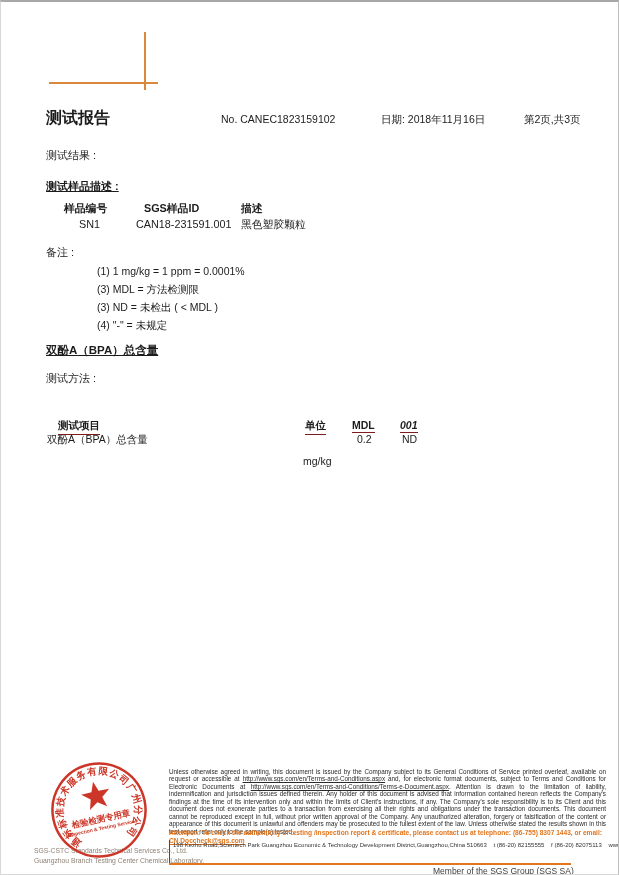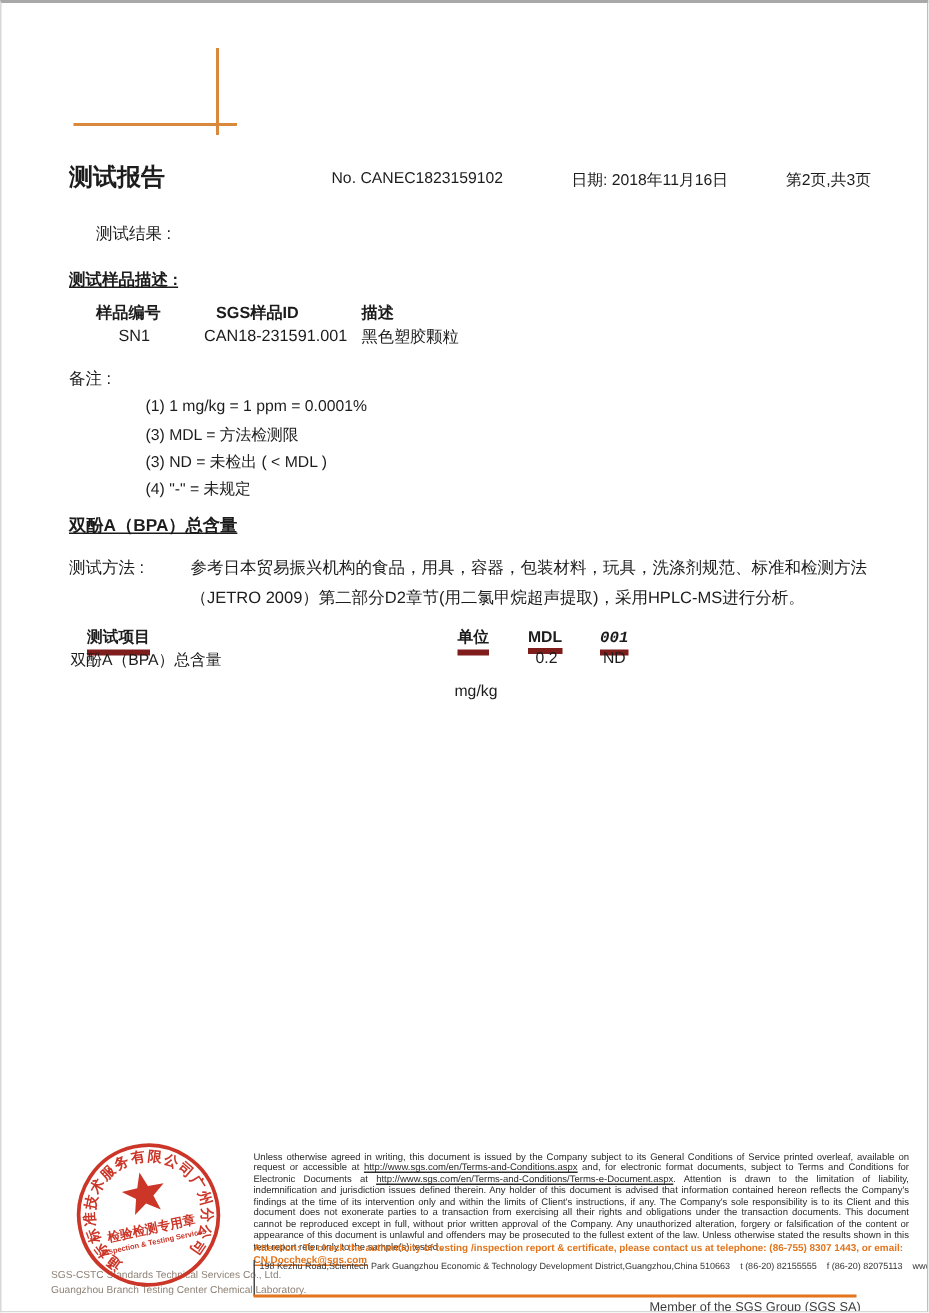--- a/index.html
+++ b/index.html
@@ -51,7 +51,7 @@
   <div class="abs meta" style="left:380px;top:111px;">日期: 2018年11月16日</div>
   <div class="abs meta" style="left:523px;top:111px;">第2页,共3页</div>
 
-  <div class="abs label" style="left:45px;top:146px;margin-left:18px;">测试结果 :</div>
+  <div class="abs label" style="left:45px;top:146px;">测试结果 :</div>
 
   <div class="abs label-u bold" style="left:45px;top:177px;">测试样品描述 :</div>
 

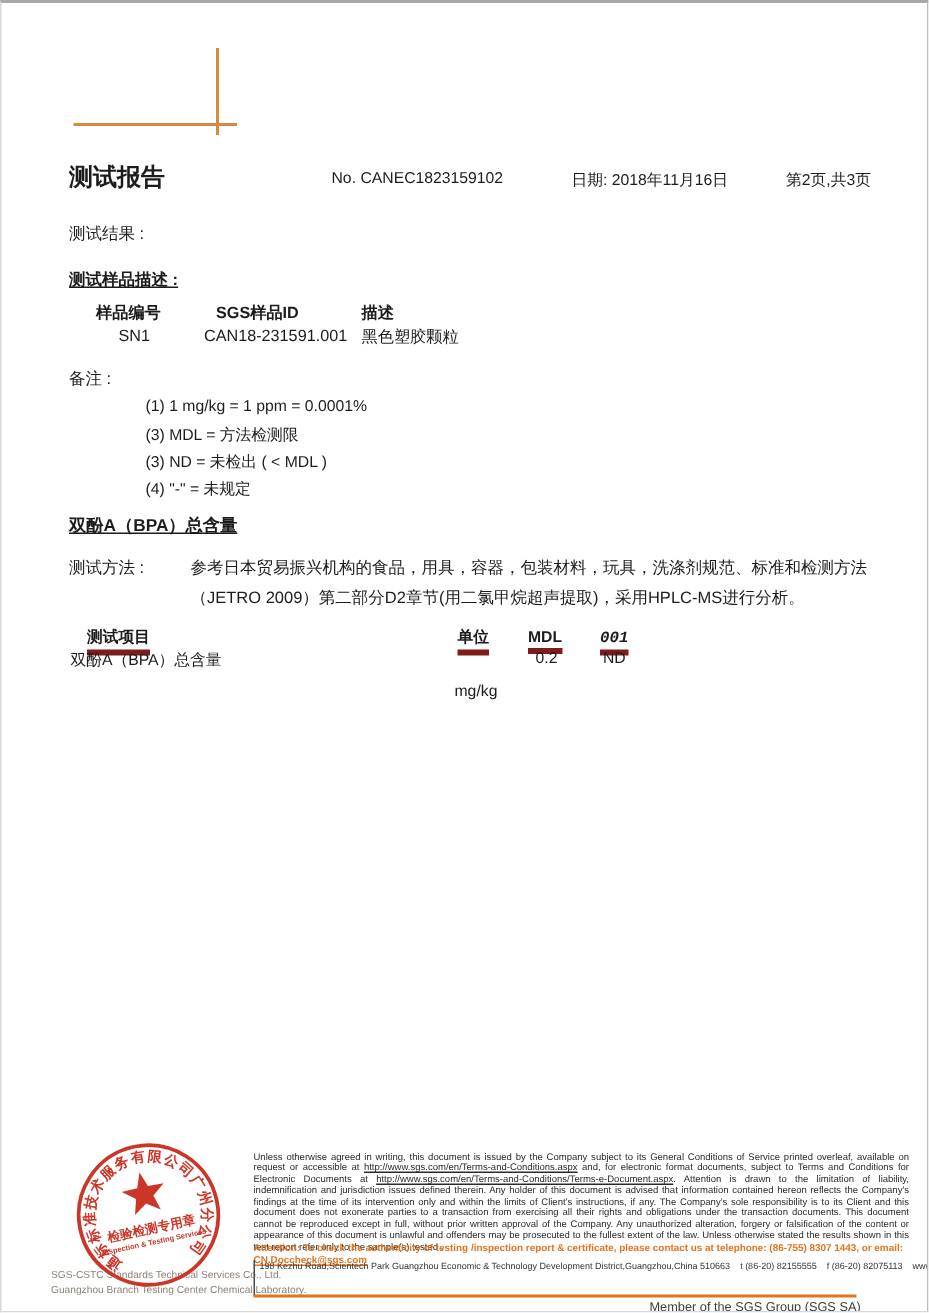--- a/index.html
+++ b/index.html
@@ -70,7 +70,6 @@
 
   <div class="abs heading-u" style="left:45px;top:341px;">双酚A（BPA）总含量</div>
   <div class="abs label" style="left:45px;top:369px;">测试方法 :</div>
-  <div class="abs method-text" style="left:126px;top:368px;">参考日本贸易振兴机构的食品，用具，容器，包装材料，玩具，洗涤剂规范、标准和检测方法（JETRO 2009）第二部分D2章节(用二氯甲烷超声提取)，采用HPLC-MS进行分析。</div>
 
   <div class="abs" style="left:57px;top:413px;"><span class="rt-head">测试项目</span></div>
   <div class="abs" style="left:304px;top:413px;"><span class="rt-head">单位</span></div>

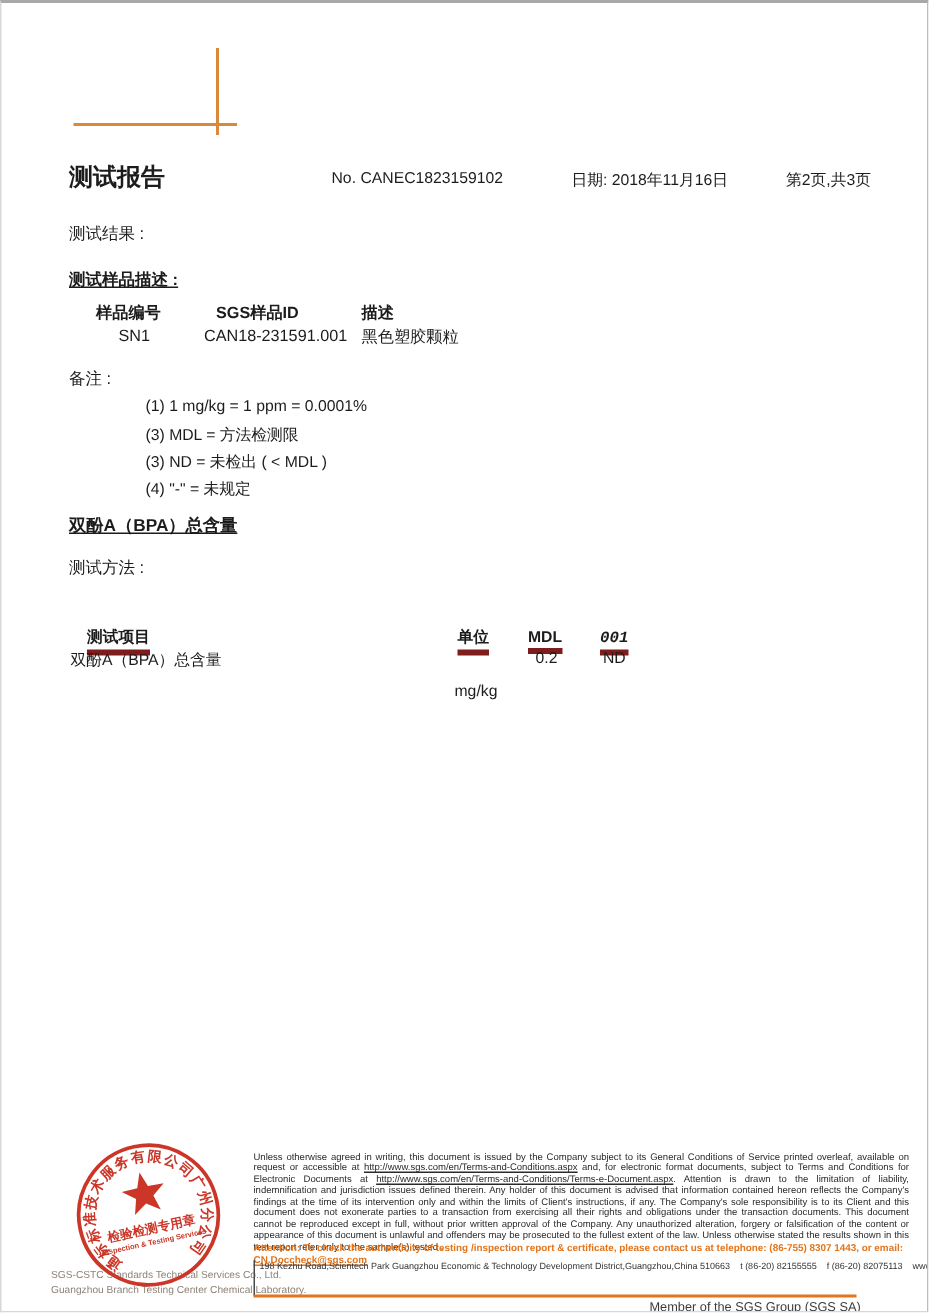--- a/index.html
+++ b/index.html
@@ -23,7 +23,7 @@
   .note{font-size:10.5px;}
   .heading-u{font-size:11.5px;font-weight:bold;text-decoration:underline;}
   .method-text{font-size:11px;line-height:19.5px;width:452px;}
-  .rt-head{font-size:10.5px;font-weight:bold;border-bottom:4px solid #7f1d1d;padding-bottom:1px;display:inline-block;}
+  .rt-head{font-size:10.5px;font-weight:bold;border-bottom:1px solid #7f1d1d;padding-bottom:1px;display:inline-block;}
   .rt-head-i{font-style:italic;font-family:Liberation Mono, monospace;}
   .rt-cell{font-size:10.5px;}
   .company-line{font-size:6.8px;color:#8f8377;white-space:nowrap;}

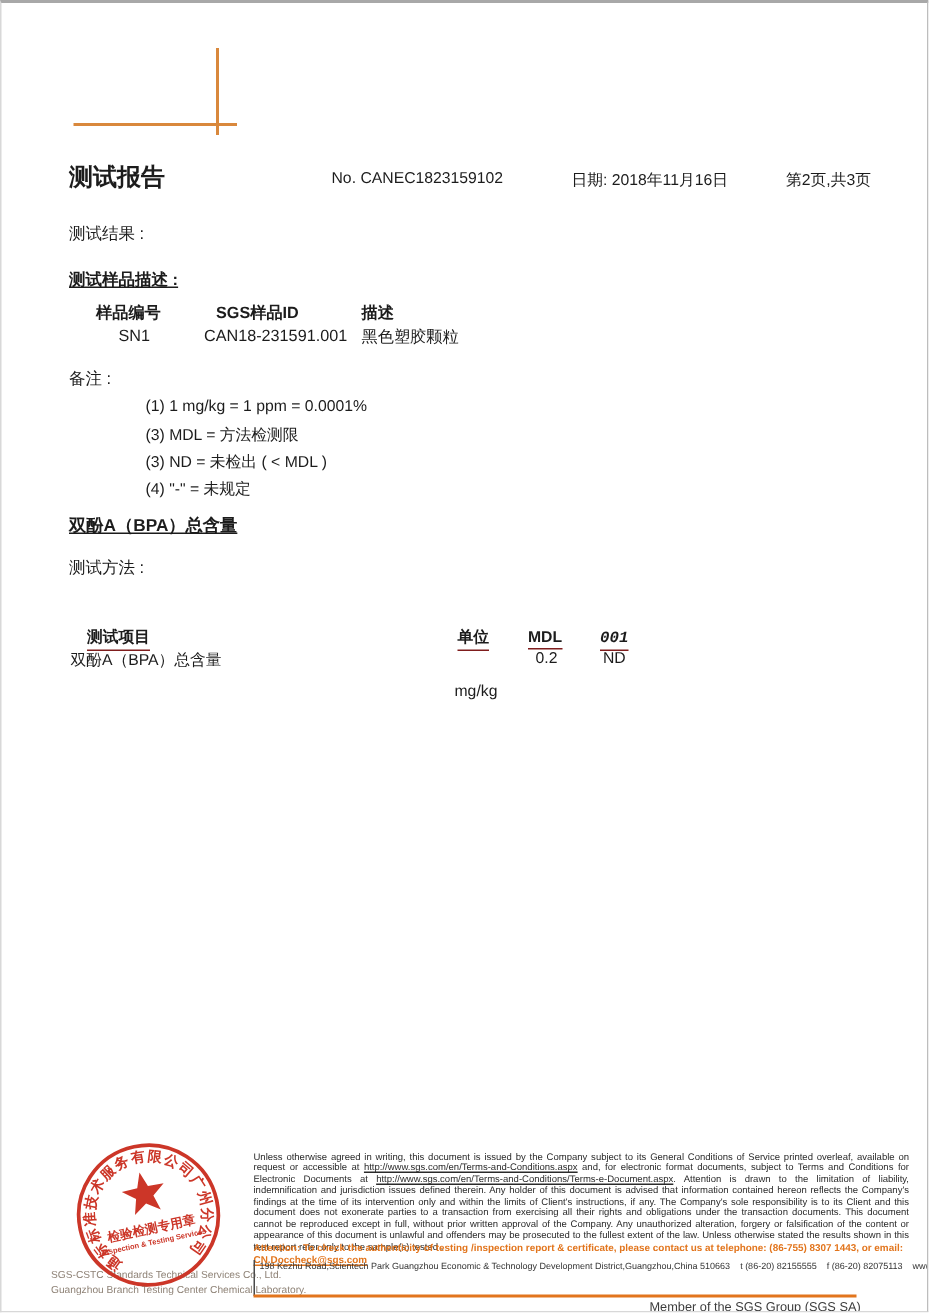--- a/index.html
+++ b/index.html
@@ -24,7 +24,7 @@
   .heading-u{font-size:11.5px;font-weight:bold;text-decoration:underline;}
   .method-text{font-size:11px;line-height:19.5px;width:452px;}
   .rt-head{font-size:10.5px;font-weight:bold;border-bottom:1px solid #7f1d1d;padding-bottom:1px;display:inline-block;}
-  .rt-head-i{font-style:italic;font-family:Liberation Mono, monospace;}
+  .rt-head-i{font-style:italic;}
   .rt-cell{font-size:10.5px;}
   .company-line{font-size:6.8px;color:#8f8377;white-space:nowrap;}
   .legal{font-size:6.35px;line-height:1.18;text-align:justify;color:#2b2b2b;width:437px;}

